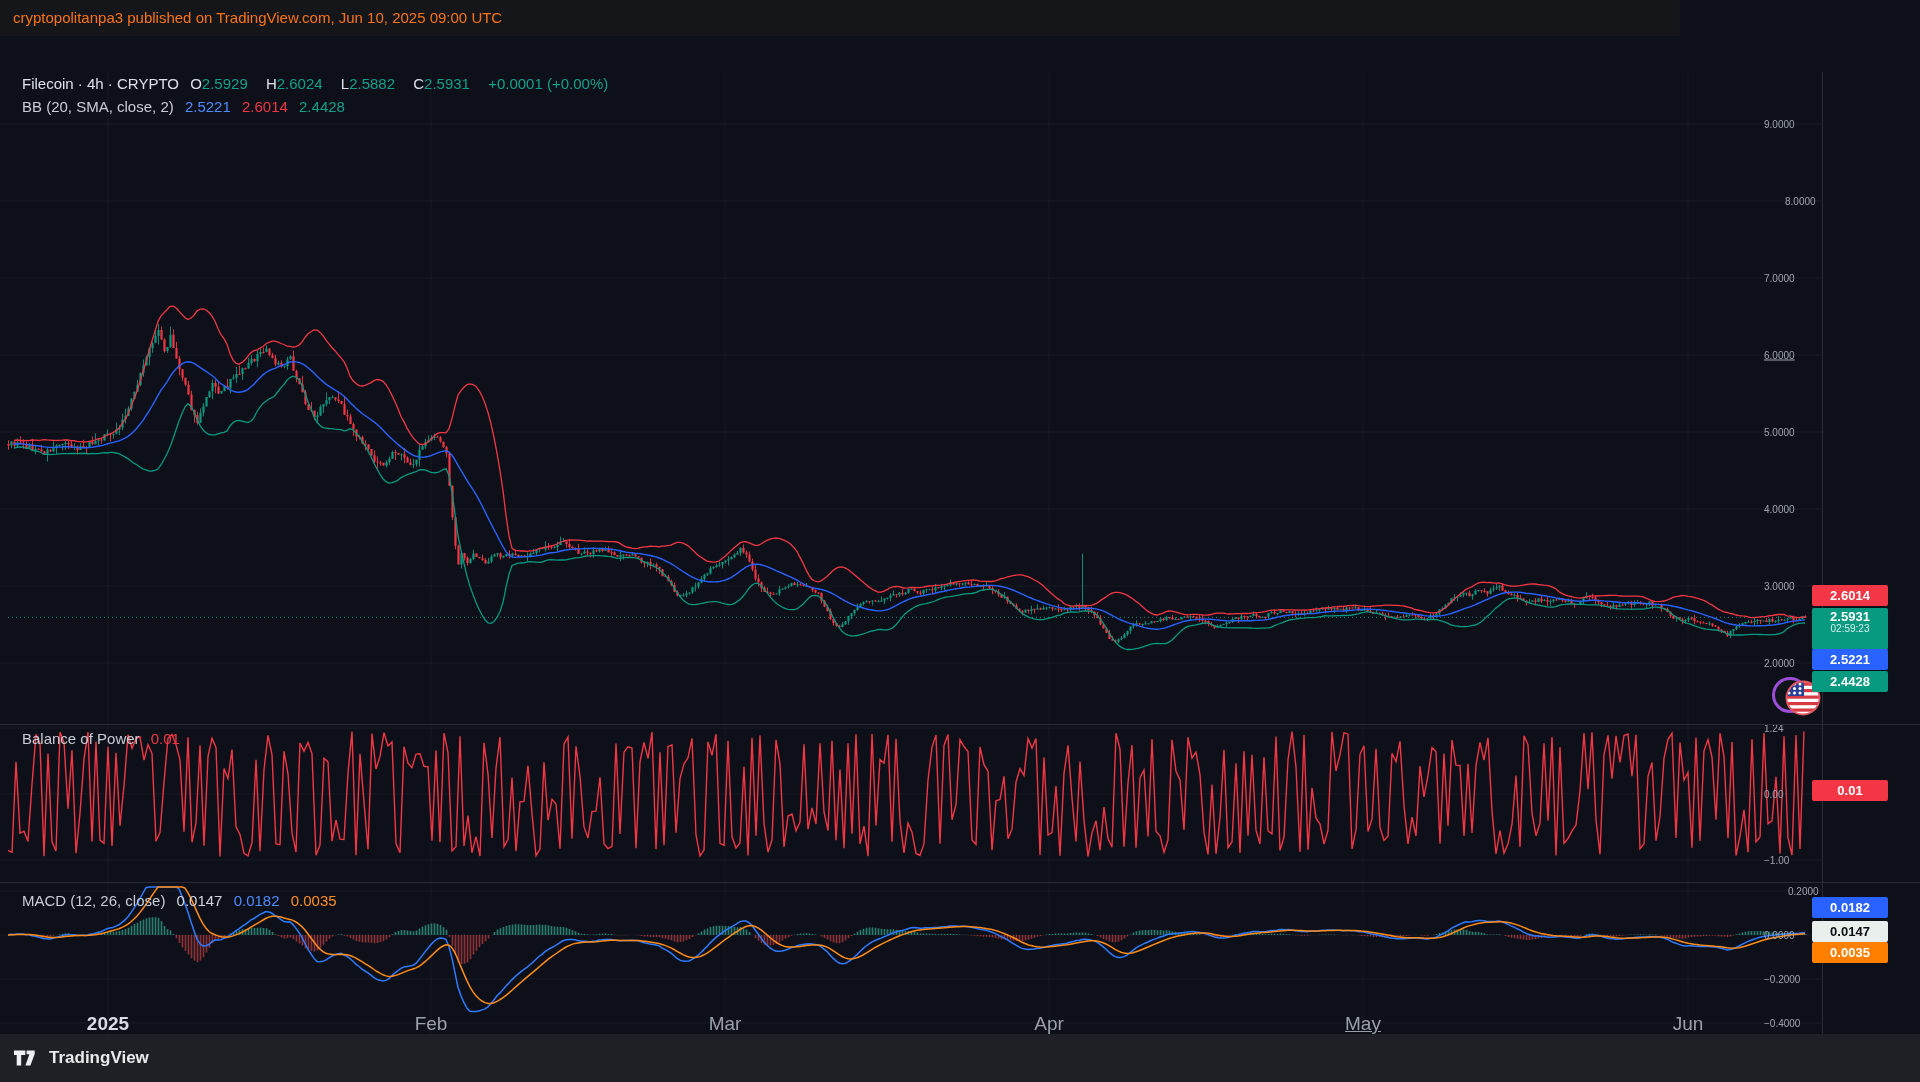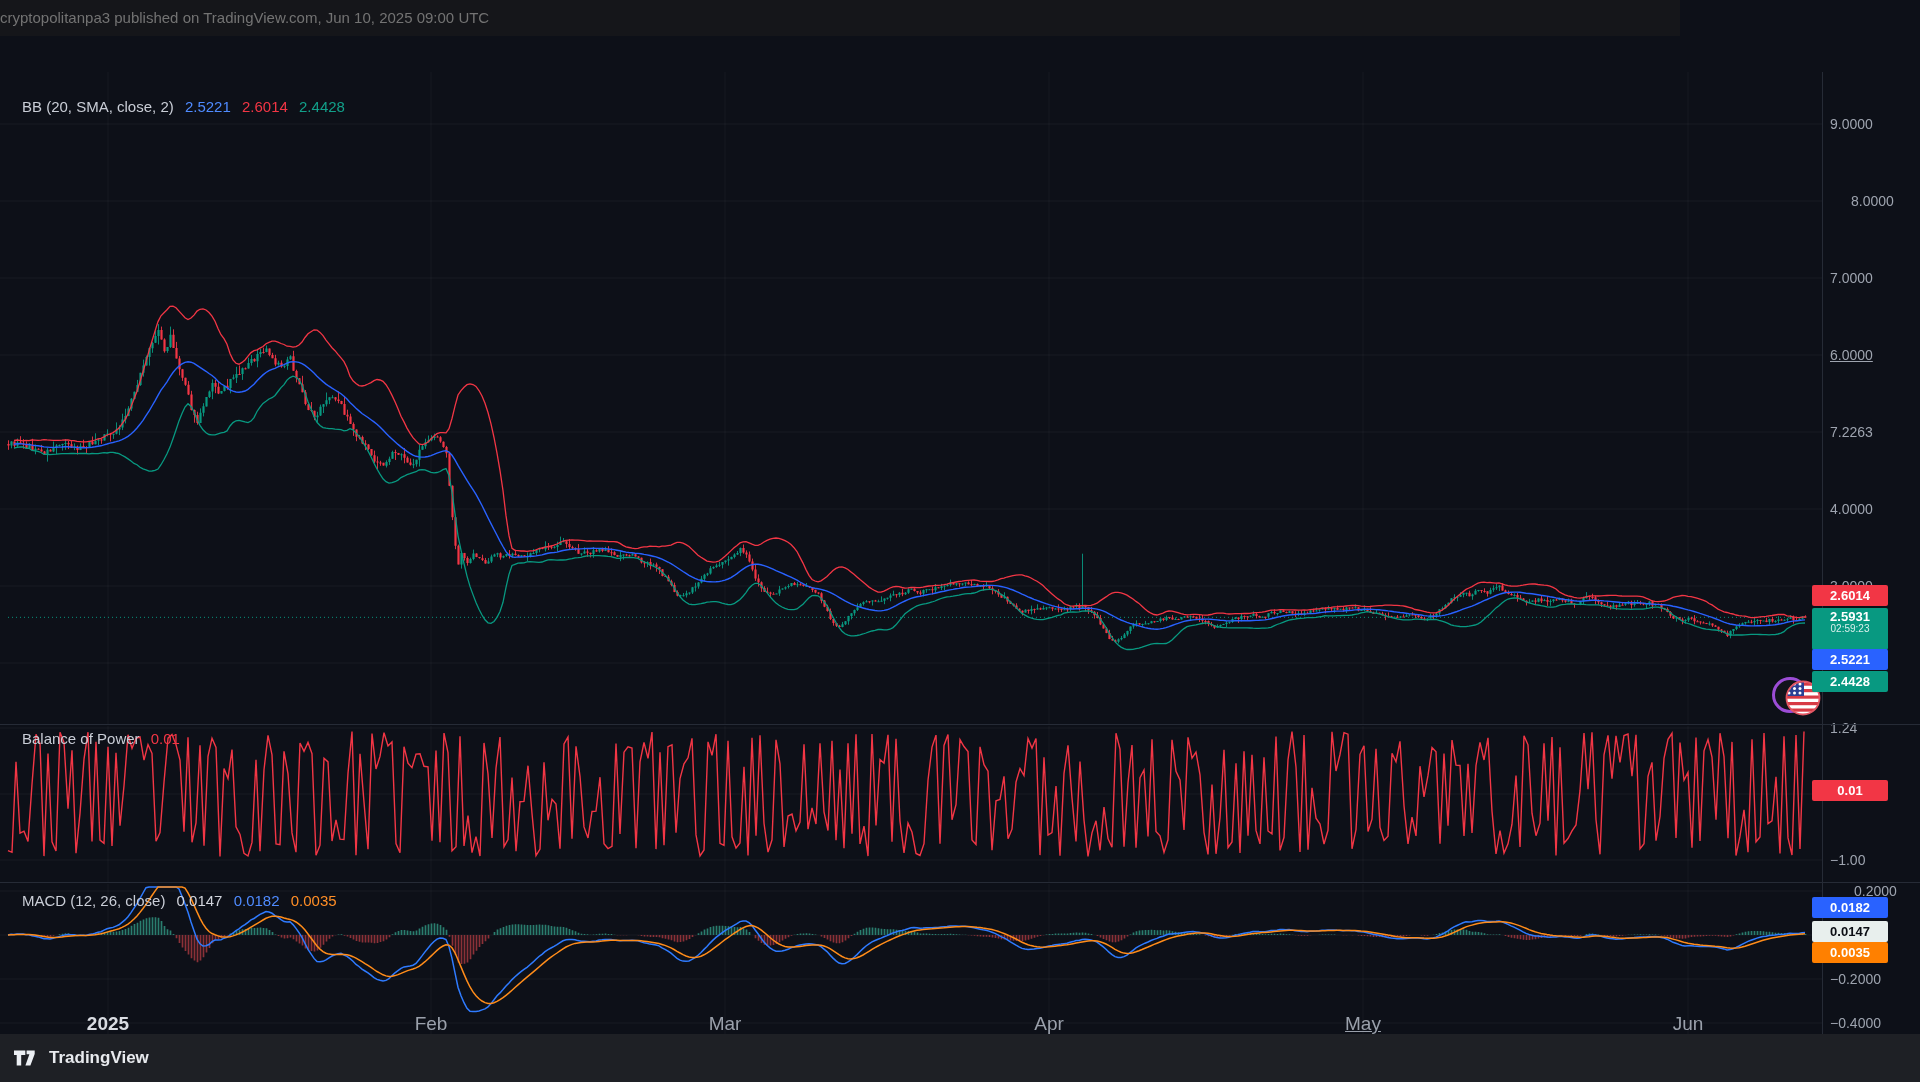--- a/index.html
+++ b/index.html
@@ -4,8 +4,8 @@
 <style>
   html,body{margin:0;padding:0;background:#0d1018;width:1920px;height:1082px;overflow:hidden;
     font-family:"Liberation Sans",sans-serif;-webkit-font-smoothing:antialiased;position:relative}
-  #topbar{position:absolute;left:0;top:0;width:1680px;height:36px;background:#15161a;color:#737373;
-    font-size:15px;line-height:36px;box-sizing:border-box;z-index:20}
+  #topbar{position:absolute;left:0;top:0;width:1680px;height:36px;background:#15161a;color:#f97316;
+    font-size:15px;line-height:36px;padding-left:13px;box-sizing:border-box;z-index:20}
   #chart{position:absolute;left:0;top:36px;width:1920px;height:998px;background:#0d1018}
   svg.pane{position:absolute;left:0;z-index:1;display:block}
   .sep{position:absolute;left:0;width:1920px;height:1px;background:#262b36;z-index:6}

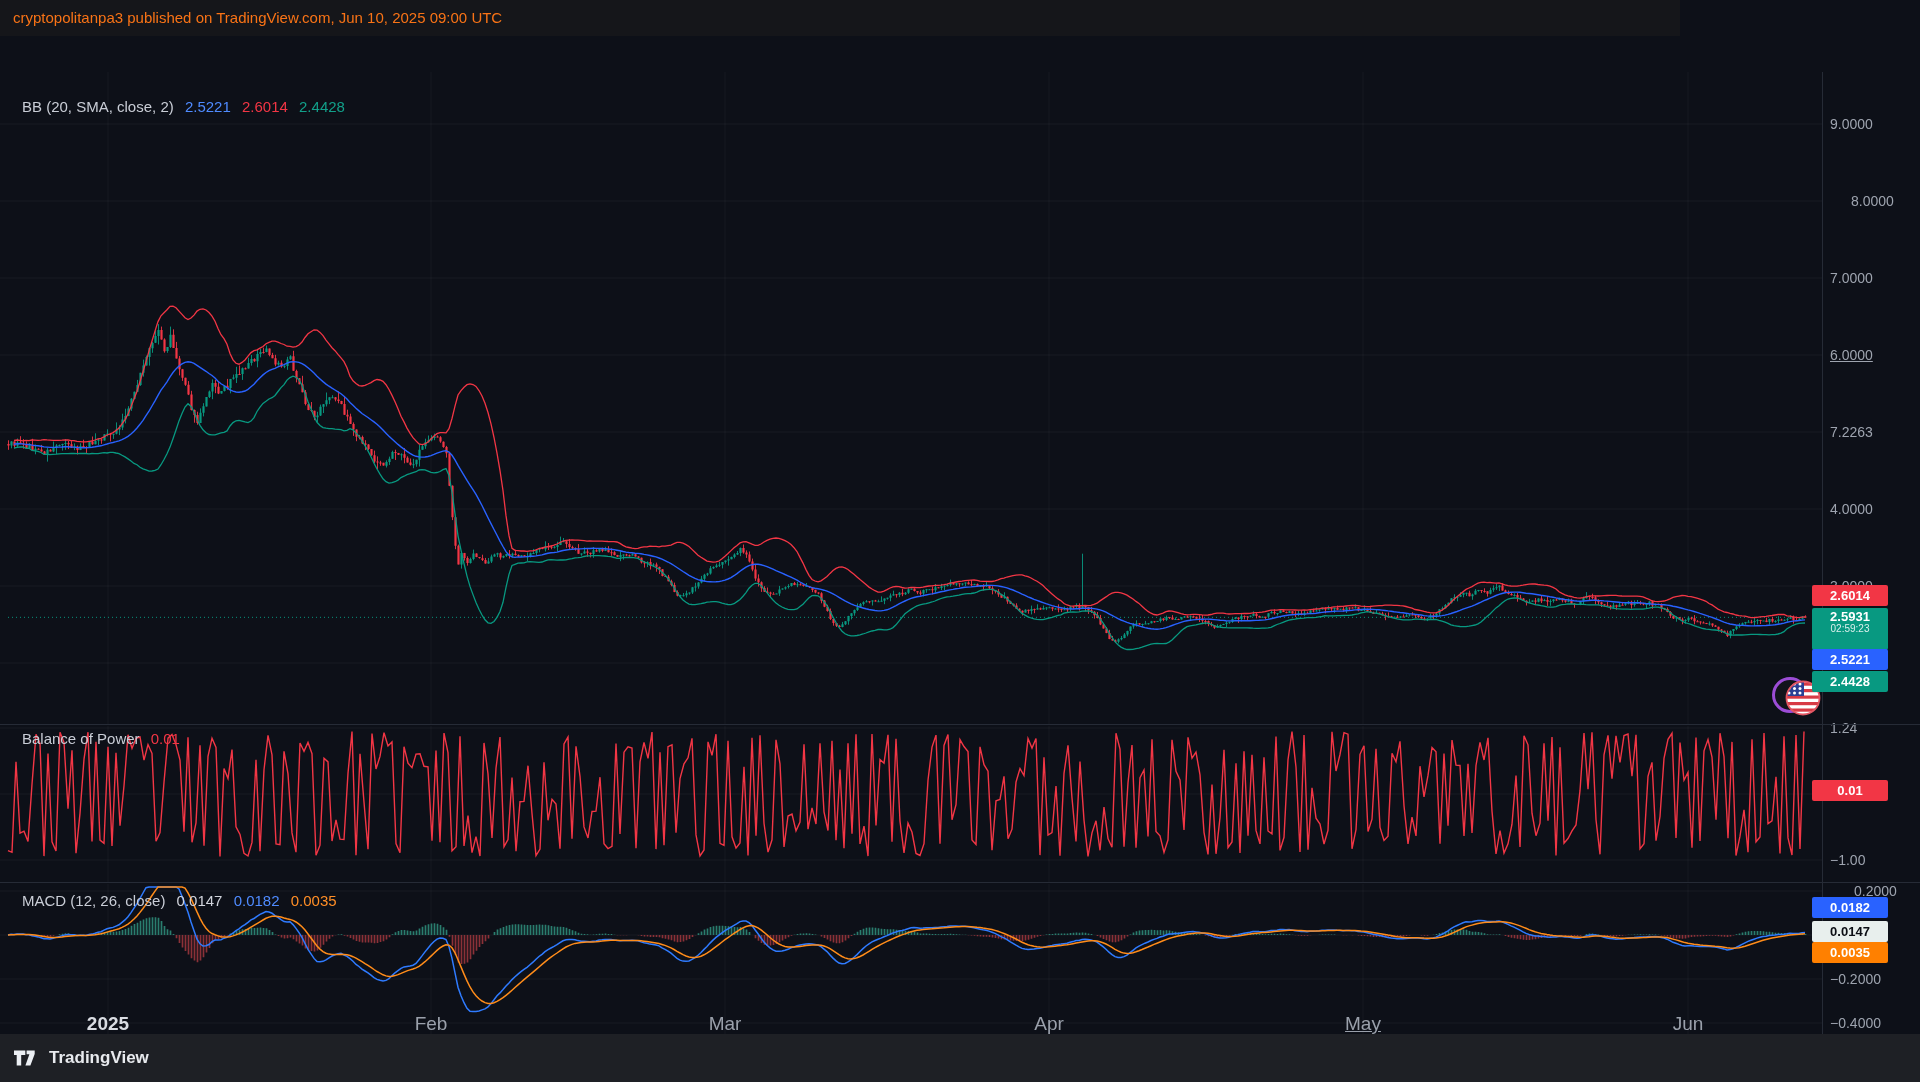--- a/index.html
+++ b/index.html
@@ -96,6 +96,14 @@
   <div class="sep" style="top:1010px"></div>
   <div id="axis-border"></div>
 
+  <div class="legend" style="left:22px;top:39px">
+    <span><b>Filecoin · 4h · CRYPTO</b></span>
+    <span><b>O</b><span class="v-up">2.5929</span></span>
+    <span><b>H</b><span class="v-up">2.6024</span></span>
+    <span><b>L</b><span class="v-up">2.5882</span></span>
+    <span><b>C</b><span class="v-up">2.5931</span></span>
+    <span class="v-up">+0.0001 (+0.00%)</span>
+  </div>
   <div class="legend" style="left:22px;top:62px">
     <span>BB (20, SMA, close, 2)</span>
     <span class="v-blue">2.5221</span>

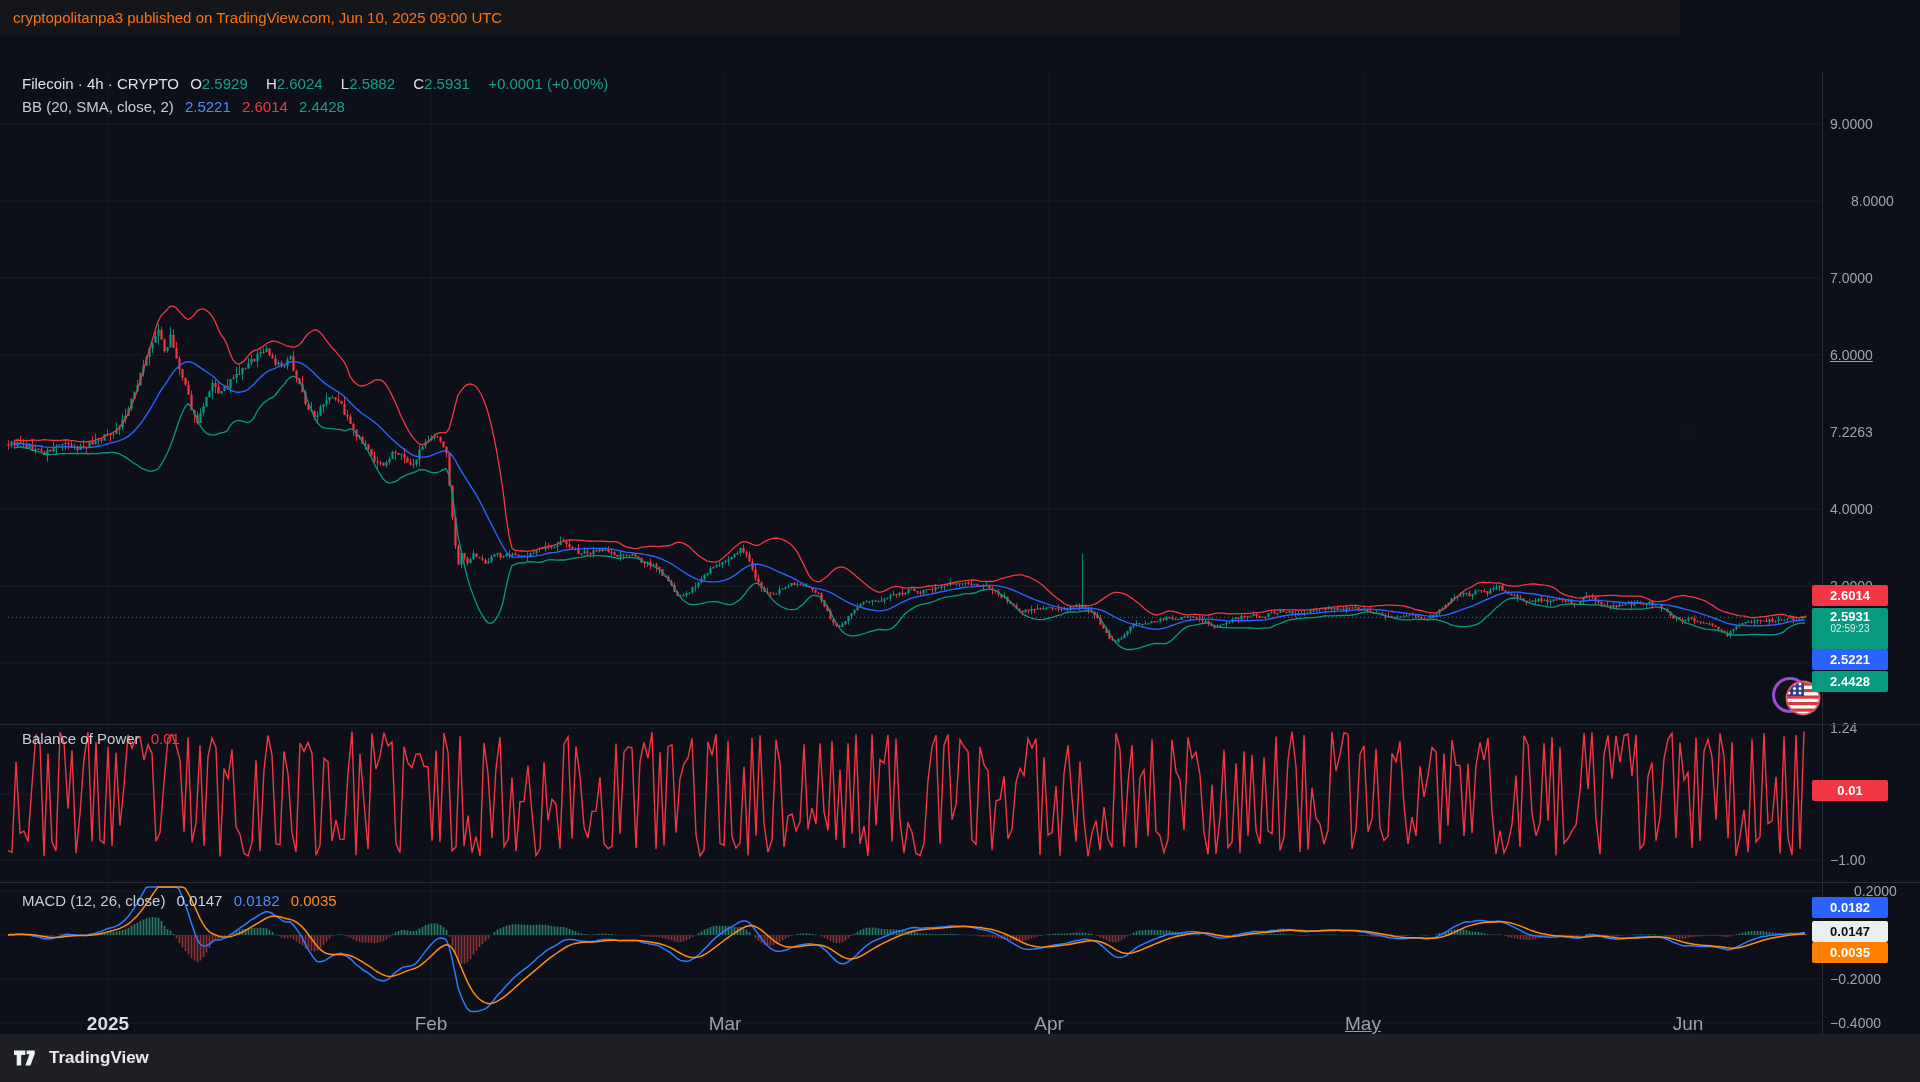--- a/index.html
+++ b/index.html
@@ -10,7 +10,7 @@
   svg.pane{position:absolute;left:0;z-index:1;display:block}
   .sep{position:absolute;left:0;width:1920px;height:1px;background:#262b36;z-index:6}
   #axis-border{position:absolute;left:1822px;top:36px;width:1px;height:974px;background:#262b36;z-index:6}
-  .axlabel{position:absolute;left:1830px;transform:translateY(-50%);font-size:14px;color:#9ea4af;z-index:3;white-space:nowrap}
+  .axlabel{position:absolute;left:1764px;transform:translateY(-50%);font-size:10px;color:#9ea4af;z-index:3;white-space:nowrap}
   .badge{position:absolute;left:1812px;width:76px;border-radius:2px;color:#fff;font-size:13px;font-weight:600;
     text-align:center;z-index:8;line-height:21px;height:21px}
   .badge.tall{height:42px;line-height:normal;padding-top:1px;box-sizing:border-box}

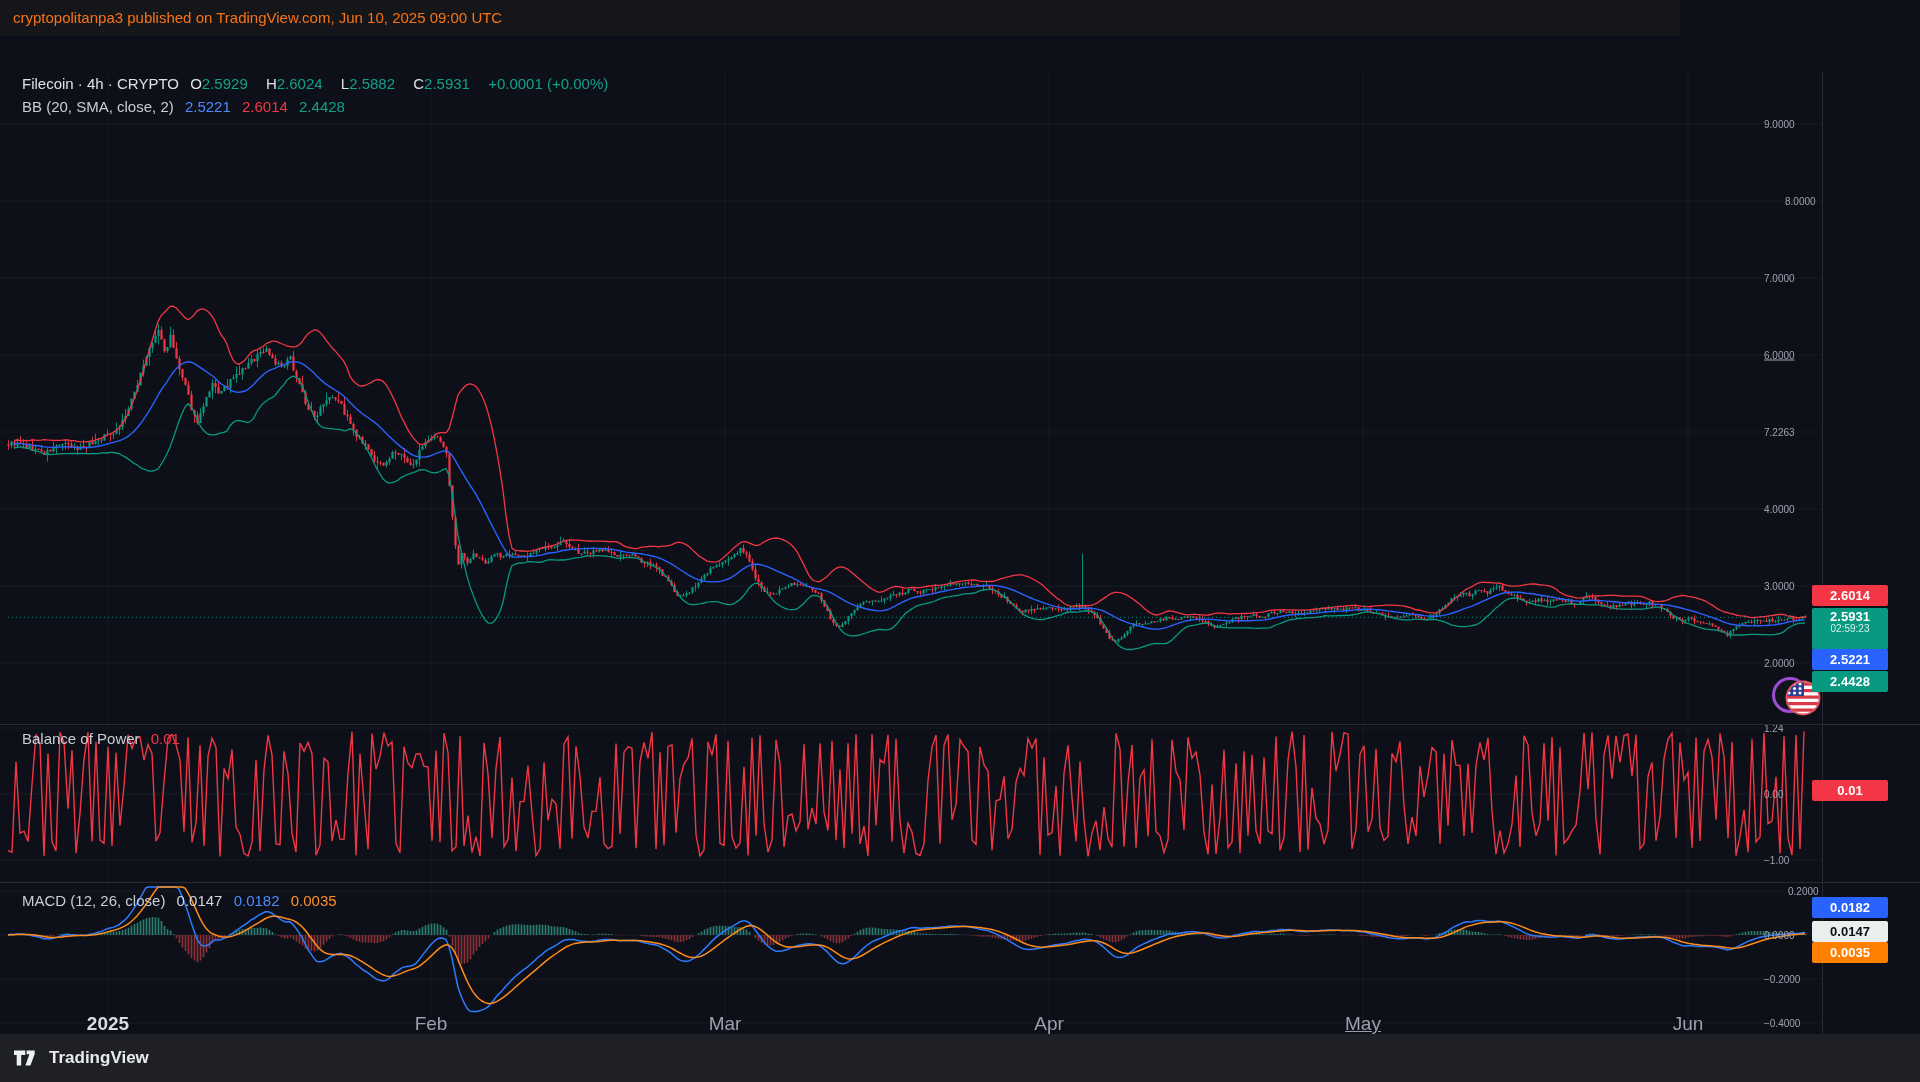--- a/index.html
+++ b/index.html
@@ -156,7 +156,7 @@
     <div class="axlabel" style="top: 165px; margin-left: 21px;">8.0000</div>
     <div class="axlabel" style="top: 242px;">7.0000</div>
     <div class="axlabel" style="top: 319px; text-decoration: underline;">6.0000</div>
-    <div class="axlabel" style="top: 396px;">7.2263</div>
+    <div class="axlabel" style="top: 396px;">5.0000</div>
     <div class="axlabel" style="top: 473px;">4.0000</div>
     <div class="axlabel" style="top: 550px;">3.0000</div>
     <div class="axlabel" style="top: 627px;">2.0000</div>

